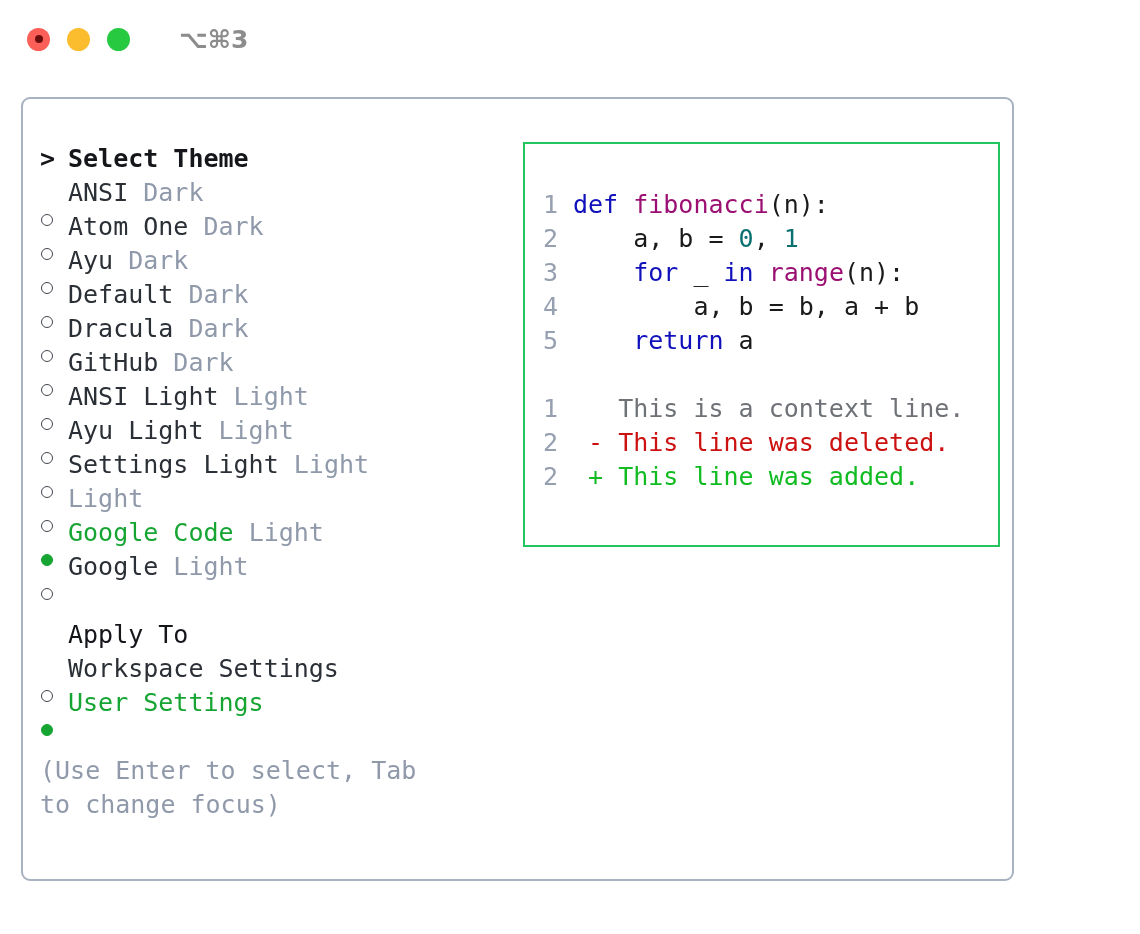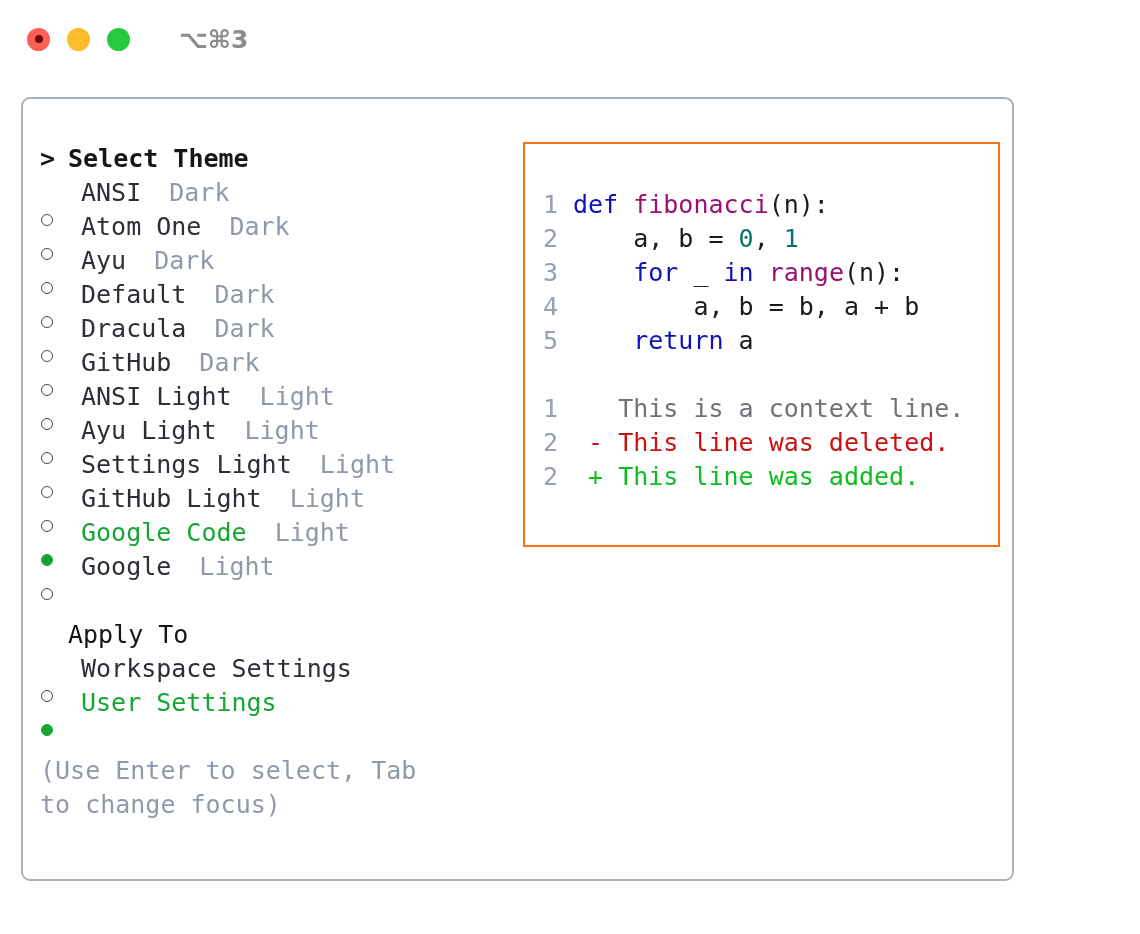--- a/index.html
+++ b/index.html
@@ -127,7 +127,6 @@
     font-size: 25px;
     color: #2b2f36;
     white-space: pre;
-    gap: 13px;
   }
   .marker {
     display: inline-block;

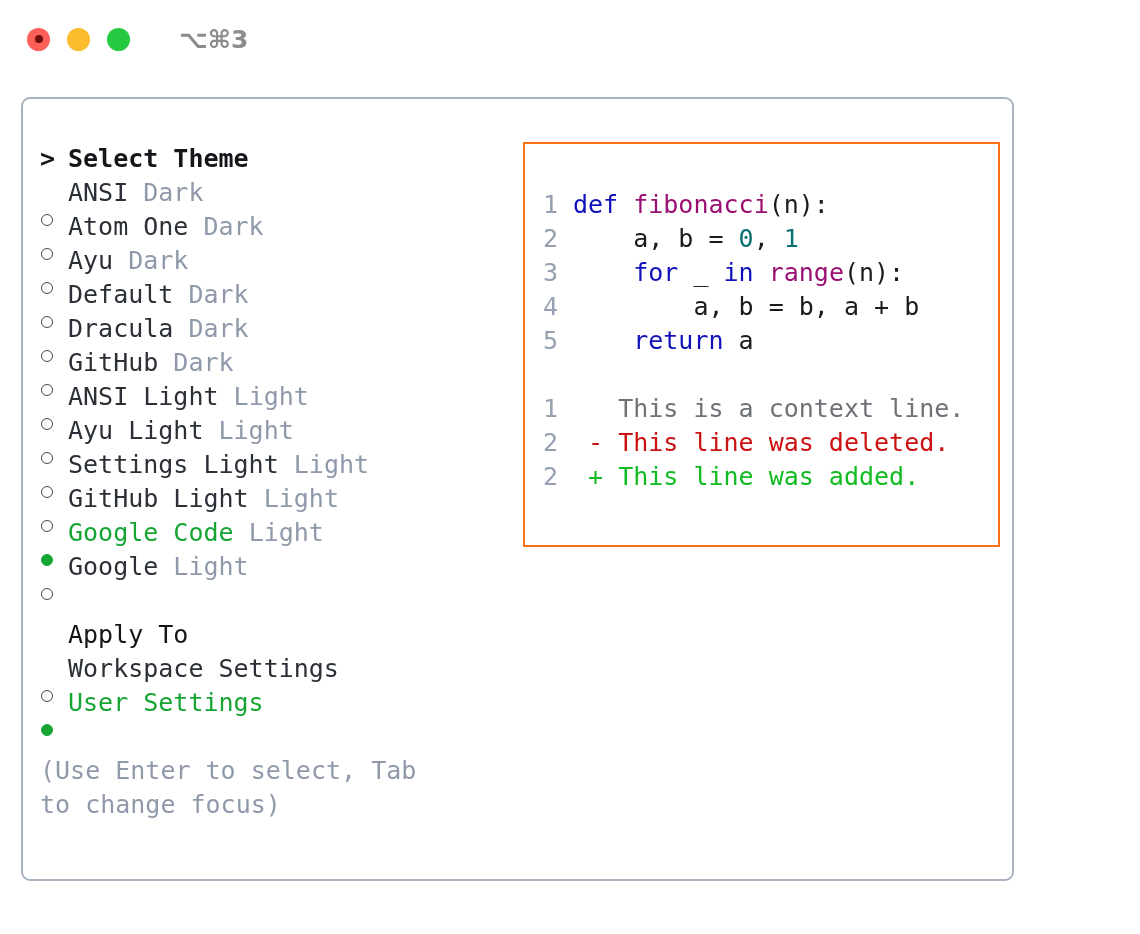--- a/index.html
+++ b/index.html
@@ -193,7 +193,7 @@
   .preview-box {
     width: 477px;
     height: 405px;
-    border: 2px solid #f97316;
+    border: 2px solid #22c55e;
     box-sizing: border-box;
     background: #ffffff;
     padding: 44px 0 0 18px;

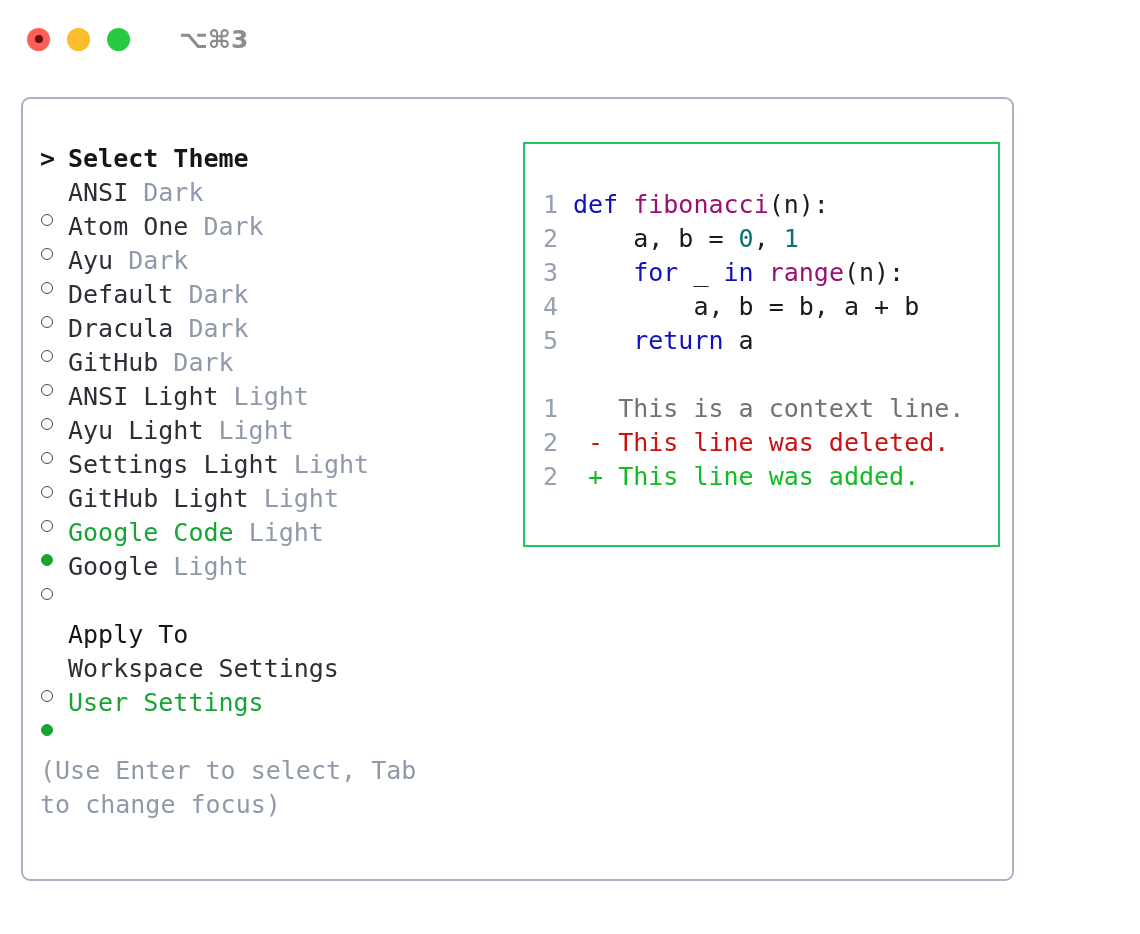--- a/index.html
+++ b/index.html
@@ -256,7 +256,7 @@
               <div class="opt-row"><span class="marker"><span class="dot hollow"></span></span><span class="opt-name">ANSI Light </span><span class="opt-tag">Light</span></div>
               <div class="opt-row"><span class="marker"><span class="dot hollow"></span></span><span class="opt-name">Ayu Light </span><span class="opt-tag">Light</span></div>
               <div class="opt-row"><span class="marker"><span class="dot hollow"></span></span><span class="opt-name">Settings Light </span><span class="opt-tag">Light</span></div>
-              <div class="opt-row"><span class="marker"><span class="dot hollow"></span></span><span class="opt-name">GitHub Light </span><span class="opt-tag">Light</span></div>
+              <div class="opt-row"><span class="marker"><span class="dot hollow"></span></span><span class="opt-tag">Light</span></div>
               <div class="opt-row selected"><span class="marker"><span class="dot filled"></span></span><span class="opt-name">Google Code </span><span class="opt-tag">Light</span></div>
               <div class="opt-row"><span class="marker"><span class="dot hollow"></span></span><span class="opt-name">Google </span><span class="opt-tag">Light</span></div>
             </div>

